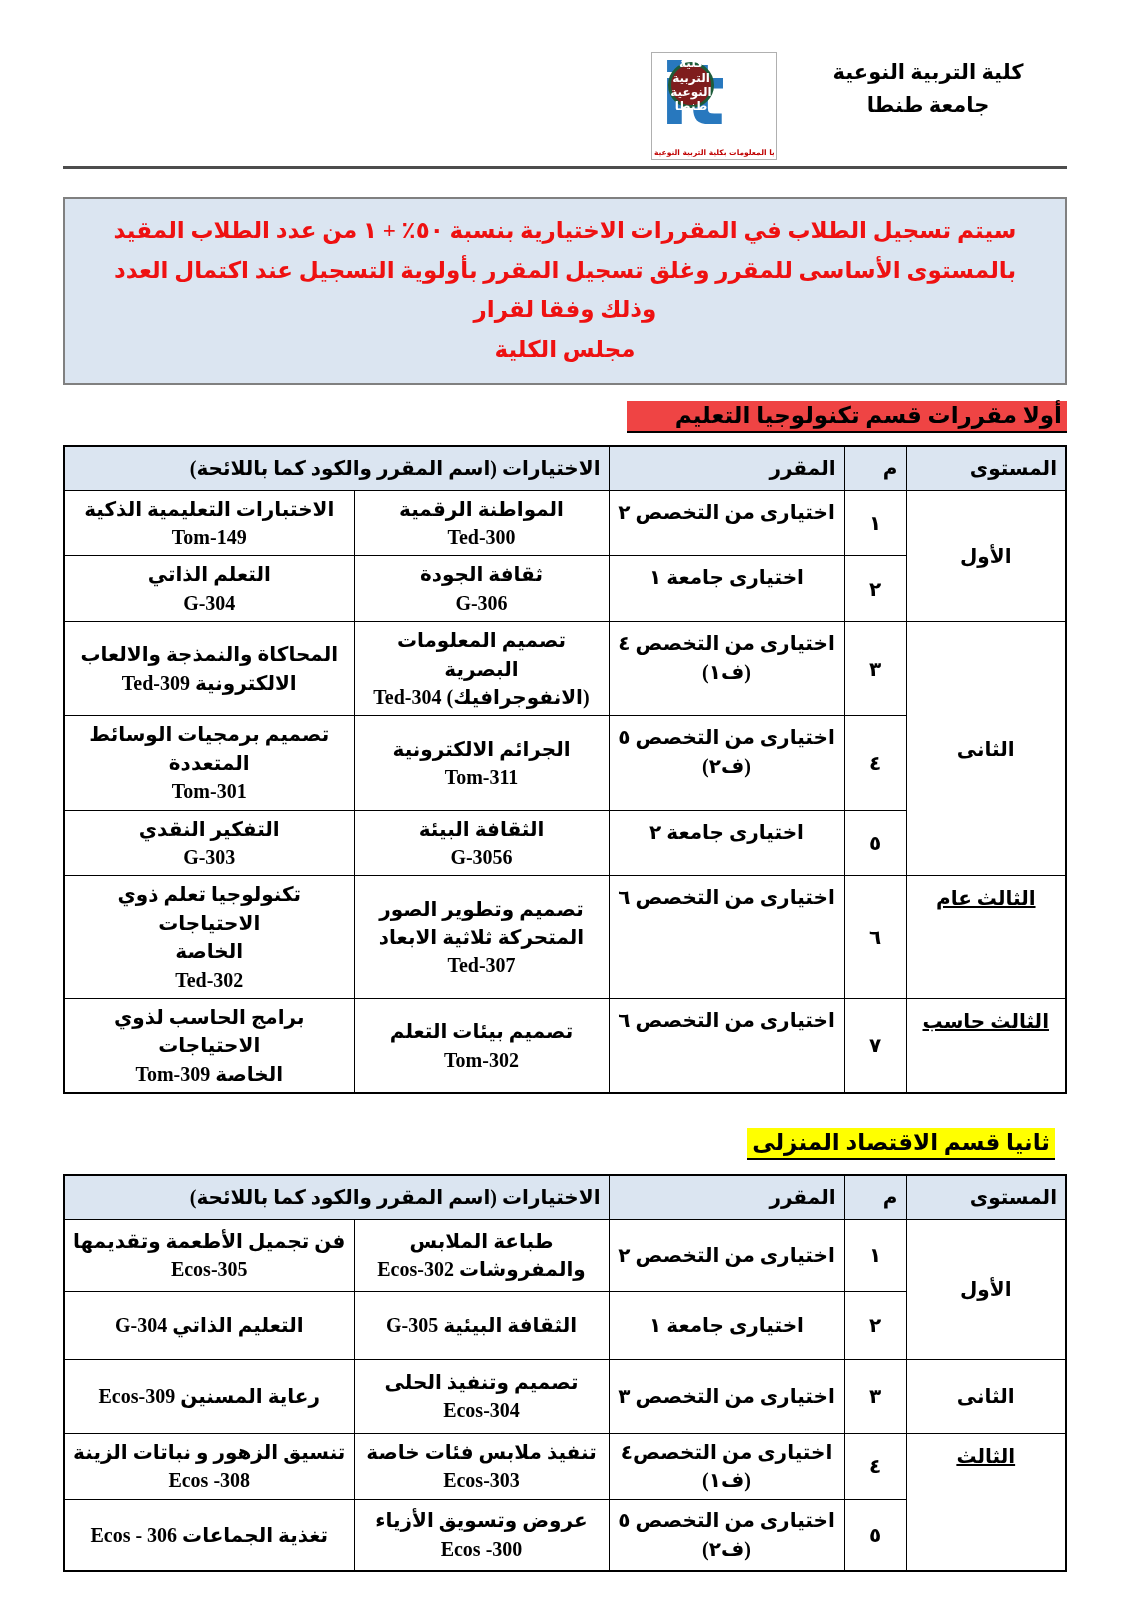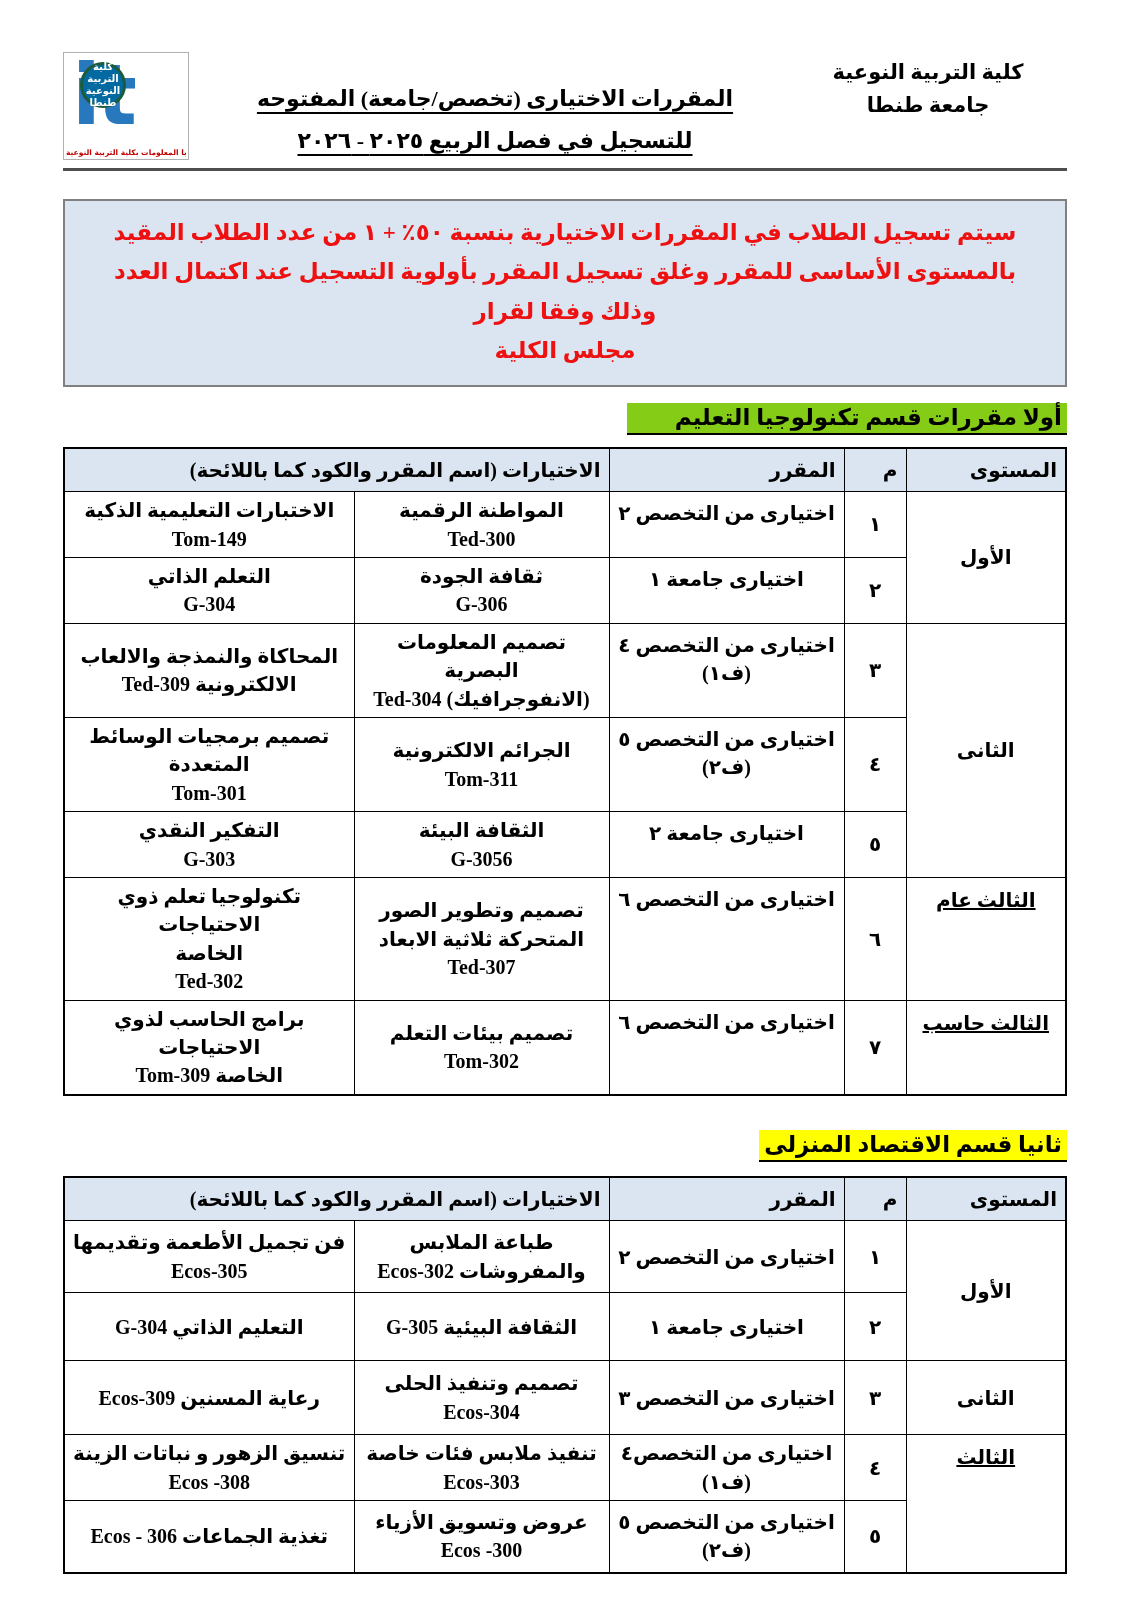--- a/index.html
+++ b/index.html
@@ -26,9 +26,9 @@
   }
   .logo-seal {
     position:absolute; left:16px; top:9px; width:46px; height:46px; border-radius:50%;
-    background:#0369a1; border:3px solid #1d5c3a; color:#fff; display:flex;
+    background:#7f1d1d; border:3px solid #1d5c3a; color:#fff; display:flex;
     align-items:center; justify-content:center; text-align:center;
-    font-size:10px; line-height:1.2; font-family:"DejaVu Sans",sans-serif; padding:3px;
+    font-size:12px; line-height:1.2; font-family:"DejaVu Sans",sans-serif; padding:3px;
   }
   .logo-caption {
     position:absolute; bottom:2px; left:2px; right:2px; text-align:center;

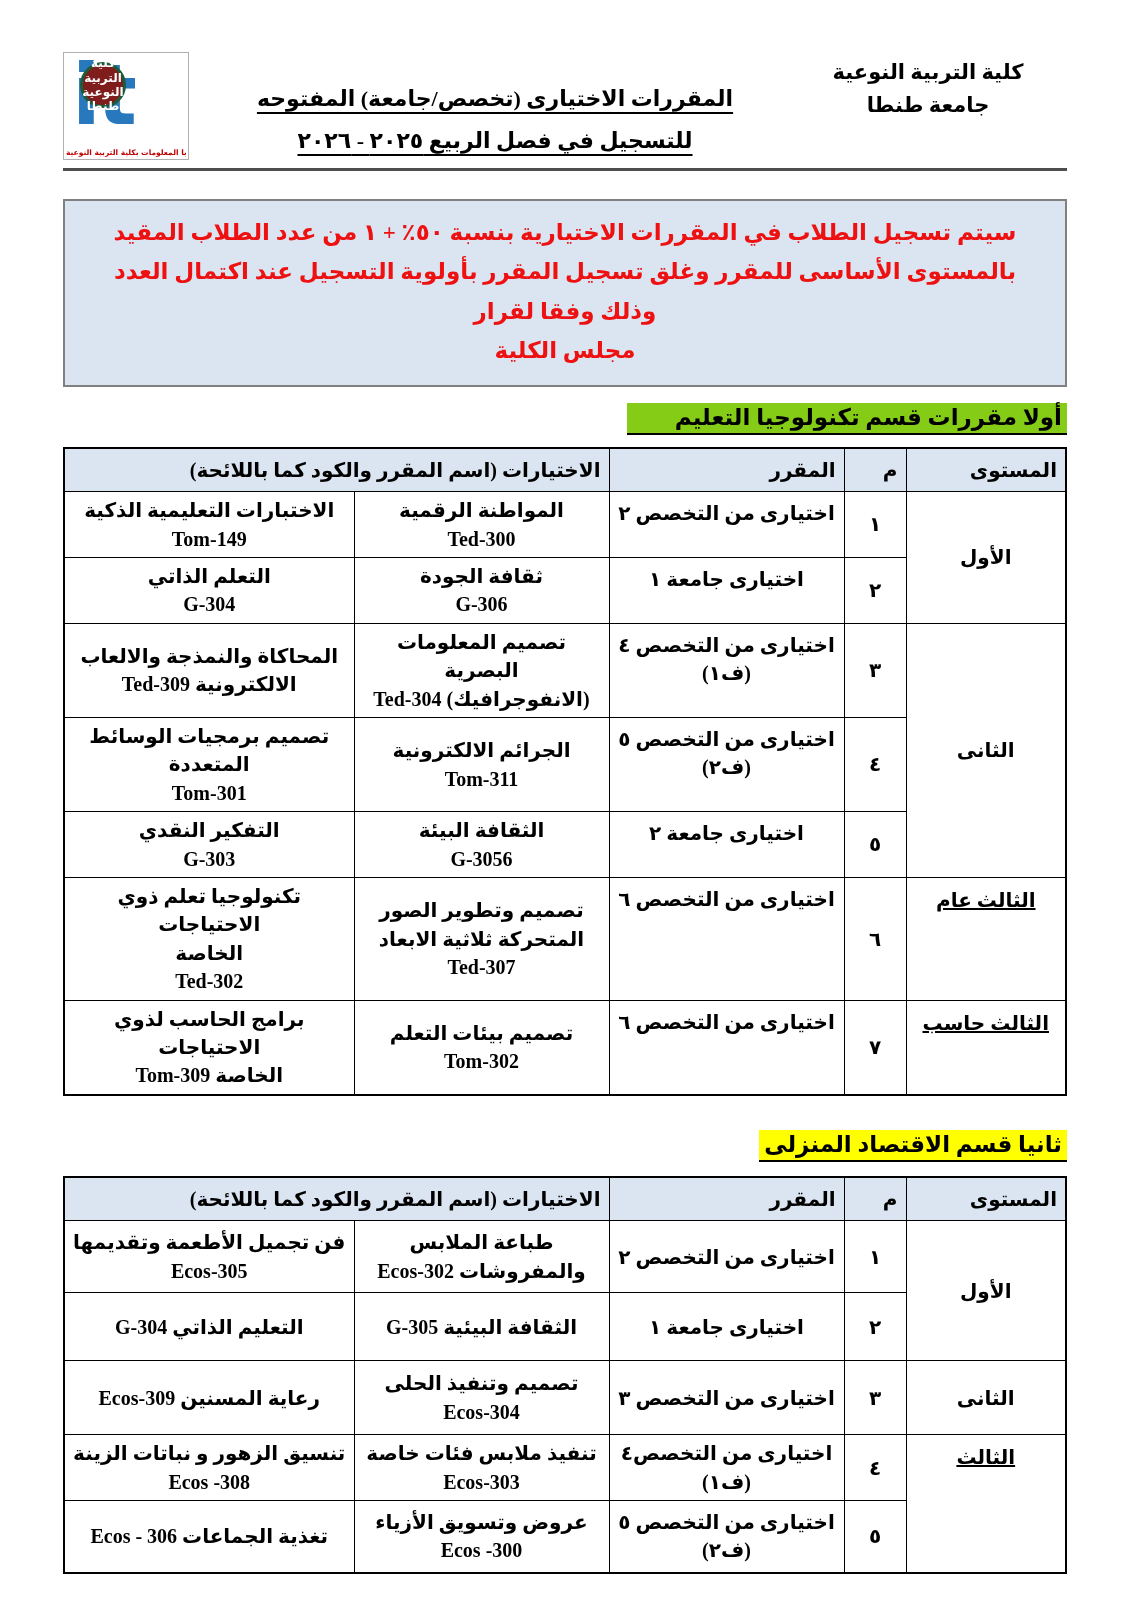--- a/index.html
+++ b/index.html
@@ -87,10 +87,6 @@
       <div>كلية التربية النوعية</div>
       <div>جامعة طنطا</div>
     </div>
-    <div class="title-block">
-      <div><span class="title-line">المقررات الاختيارى (تخصص/جامعة) المفتوحه</span></div>
-      <div><span class="title-line">للتسجيل في فصل الربيع ٢٠٢٥ - ٢٠٢٦</span></div>
-    </div>
     <div class="logo-box" dir="ltr">
       <div class="logo-it" style="color: rgb(40, 120, 190);">it</div>
       <div class="logo-seal">كلية التربية النوعية طنطا</div>

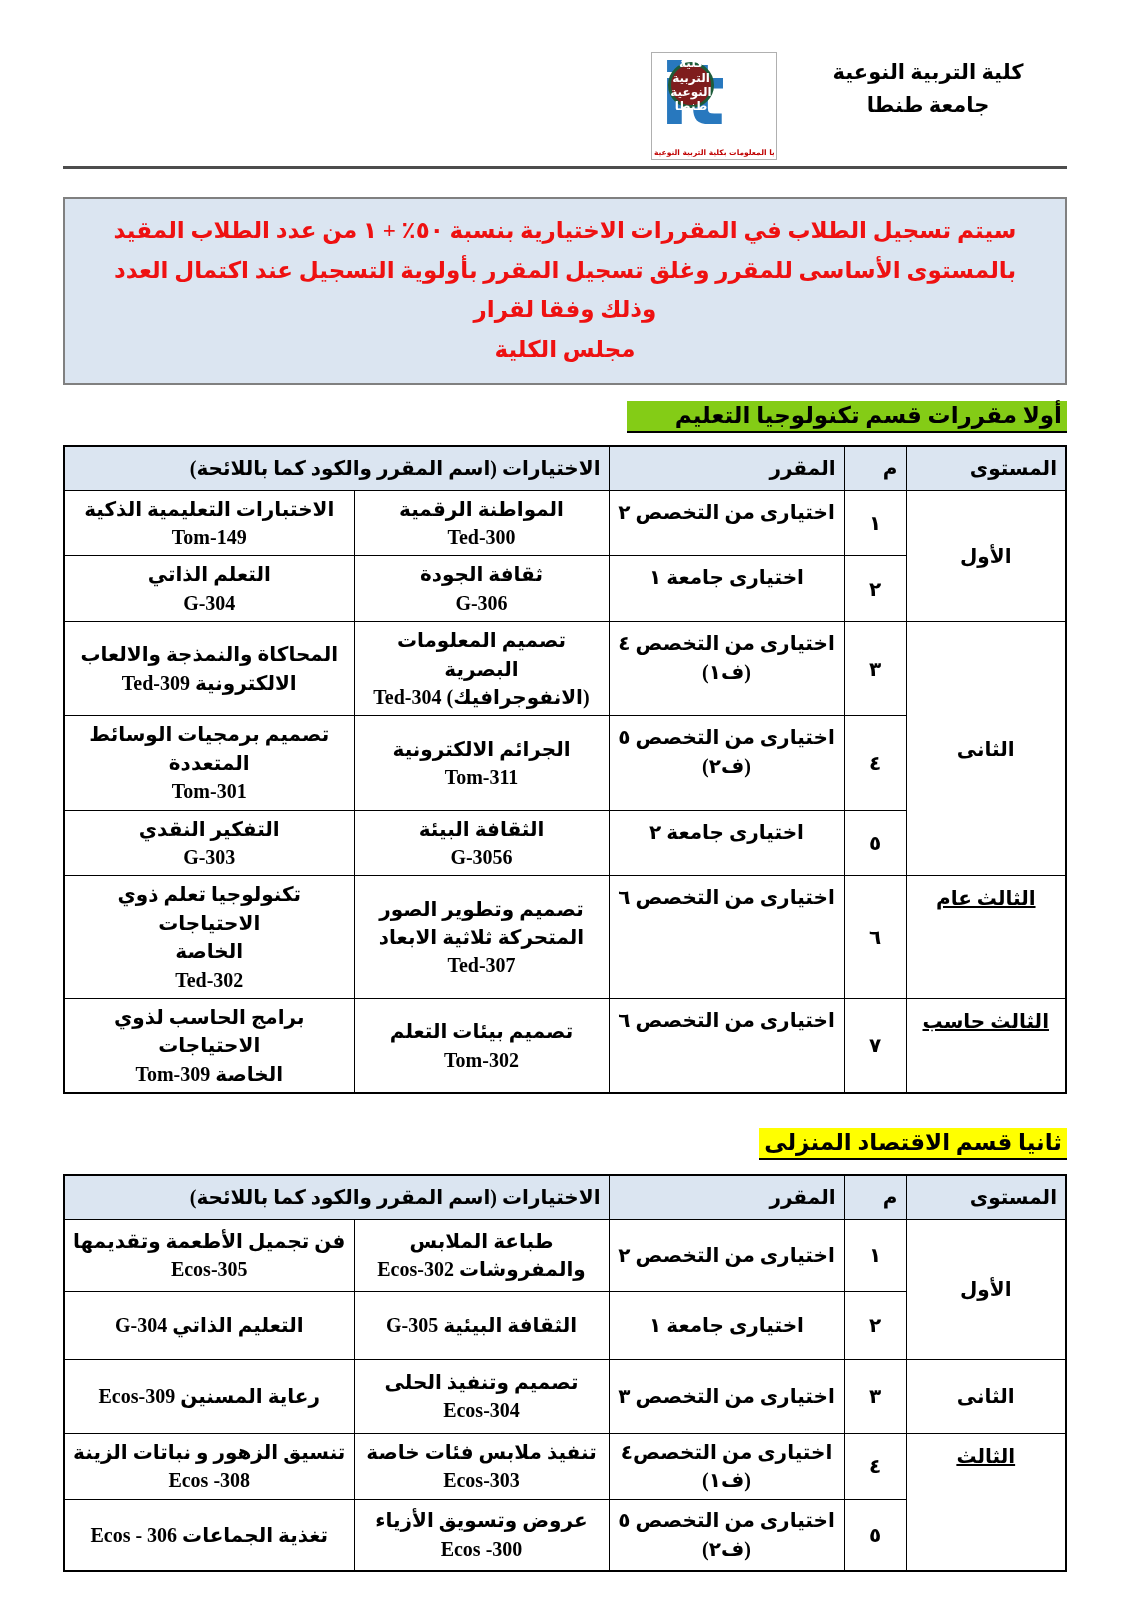--- a/index.html
+++ b/index.html
@@ -103,7 +103,7 @@
 
   <section class="section-1">
     <div class="section-heading">
-      <span class="hl" style="background: #84cc16; padding-left: 48px;">أولا مقررات قسم تكنولوجيا التعليم</span>
+      <span class="hl" style="background: #ef4444; padding-left: 48px;">أولا مقررات قسم تكنولوجيا التعليم</span>
     </div>
     <table class="course-table t1">
       <colgroup>

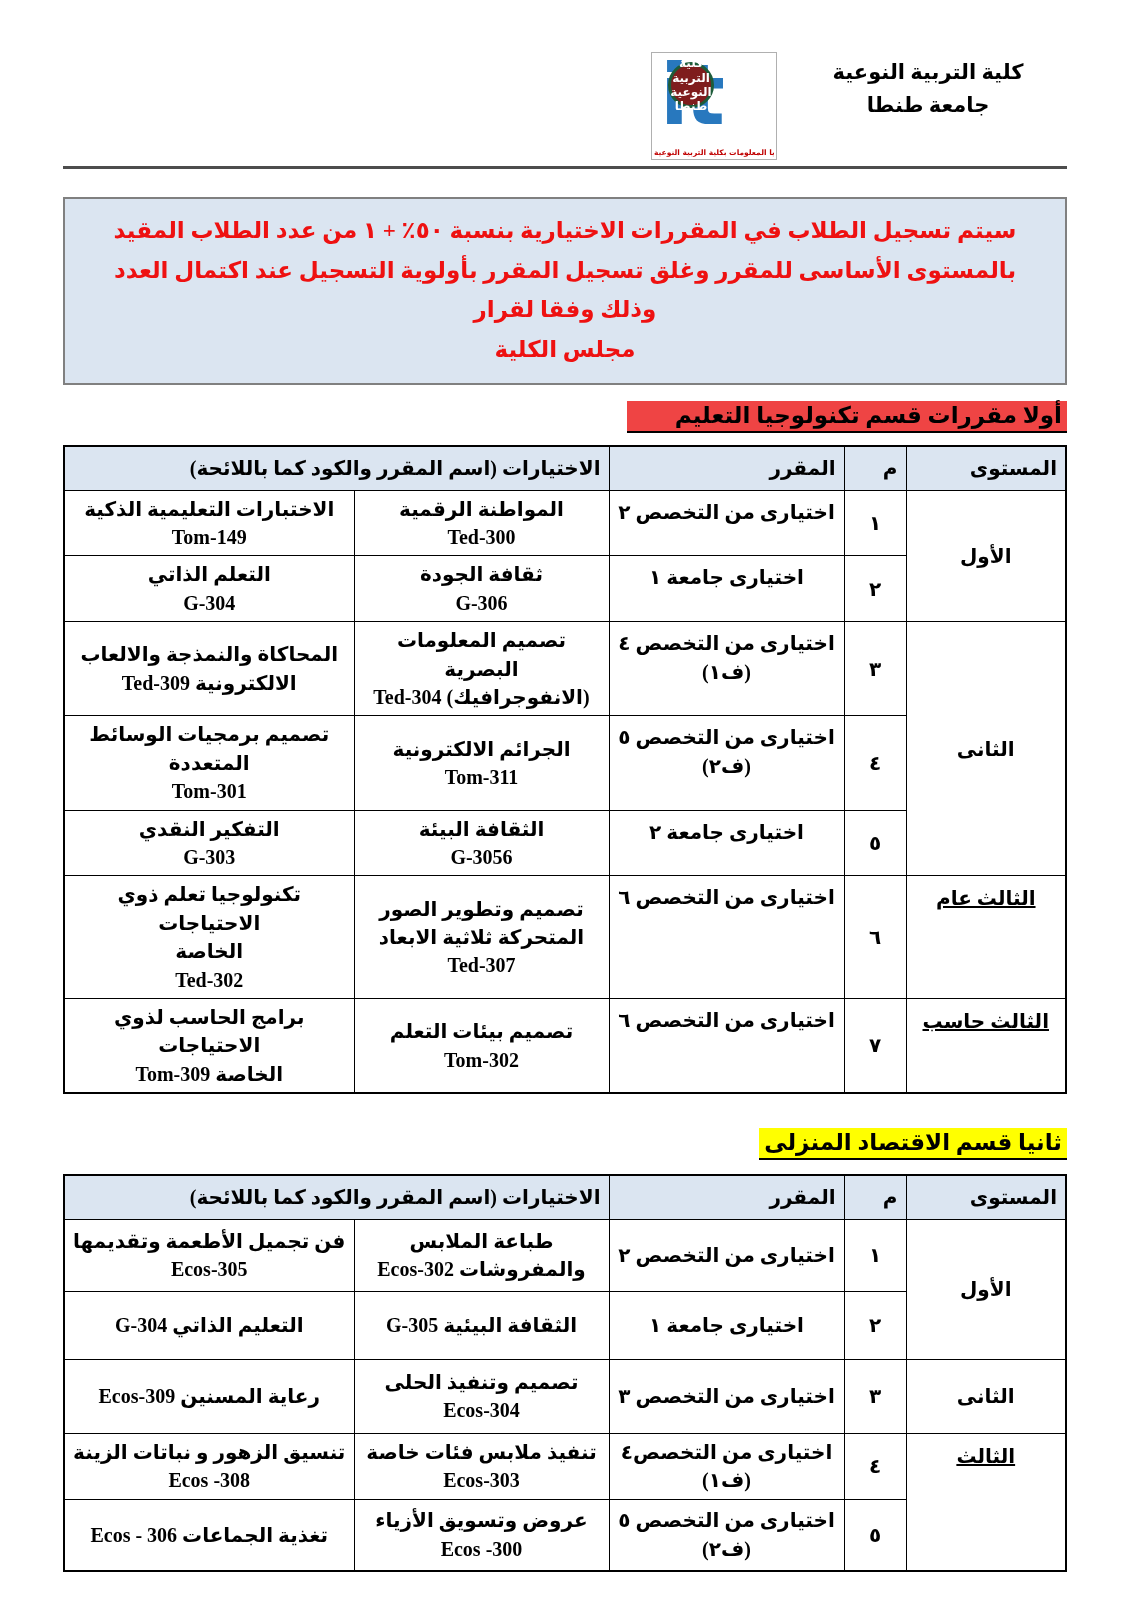--- a/index.html
+++ b/index.html
@@ -48,7 +48,7 @@
     display:inline-block; font-size:23px; padding:1px 5px 2px;
     border-bottom:2.5px solid #000;
   }
-  .section-2 .section-heading { margin:34px 0 14px; }
+  .section-2 .section-heading { margin:34px 12px 14px; }
 
   
   table.course-table { width:100%; border-collapse:collapse; table-layout:fixed; }

